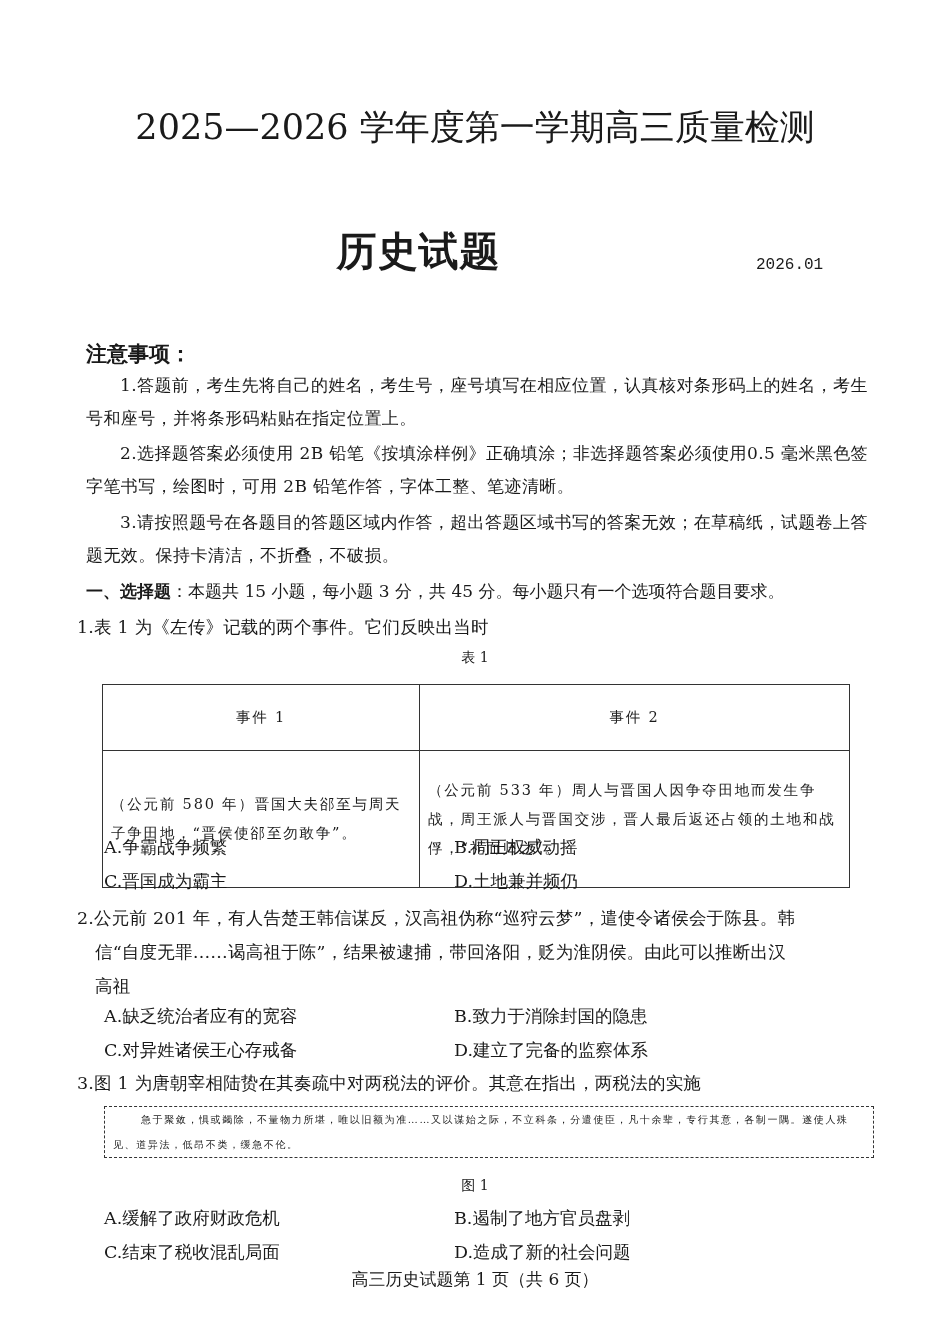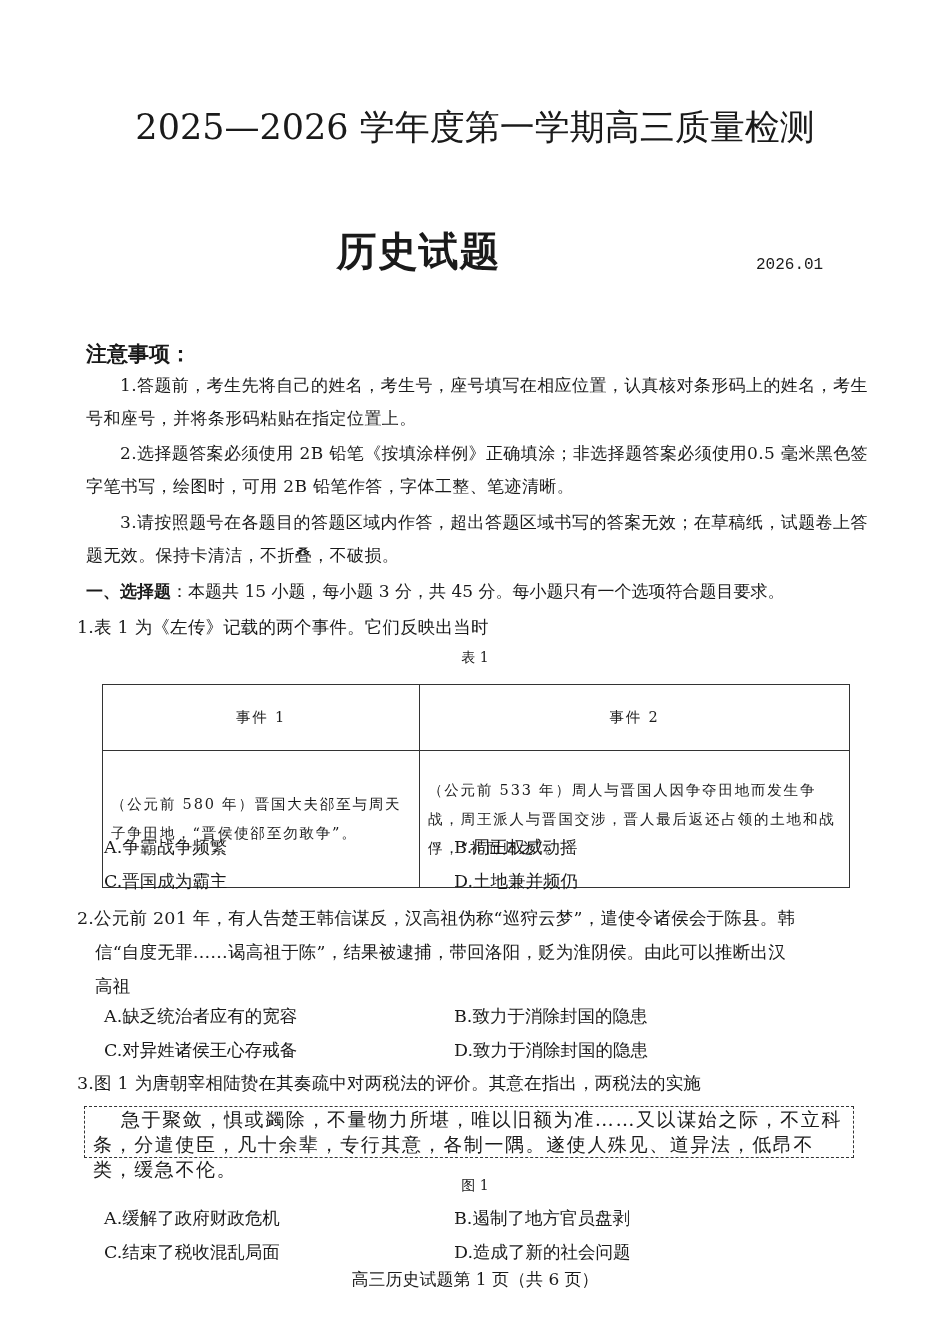--- a/index.html
+++ b/index.html
@@ -107,7 +107,7 @@
   </div>
   <div class="opt-row">
     <span class="opt">C.对异姓诸侯王心存戒备</span>
-    <span class="opt">D.致力于消除封国的隐患</span>
+    <span class="opt">D.建立了完备的监察体系</span>
   </div>
 </div>
 

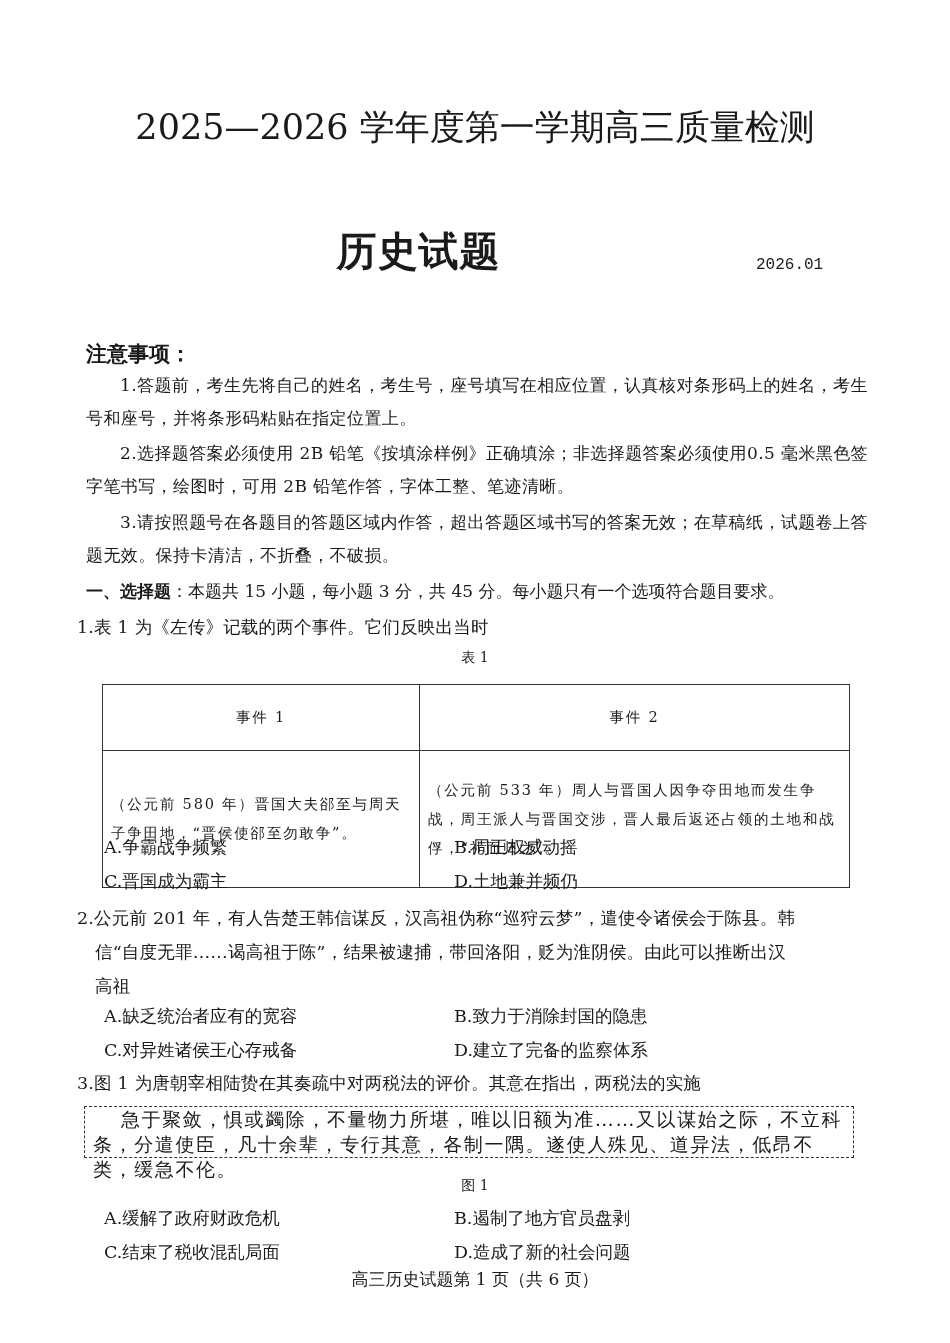--- a/index.html
+++ b/index.html
@@ -48,8 +48,8 @@
   .opt-row { height: 34px; display: flex; align-items: center; }
   .opt { width: 352px; }
   .quote-box {
-    position: absolute; left: 84px; top: 1106px; width: 752px; height: 50px;
-    border: 1.5px dashed #333; padding: 0 8px; font-size: 19px; line-height: 25px;
+    position: absolute; left: 104px; top: 1106px; width: 752px; height: 50px;
+    border: 1.5px dashed #333; padding: 0 8px; font-size: 10px; line-height: 25px;
     letter-spacing: 1.6px;
   }
   .footer { left: 0; width: 950px; top: 1268px; text-align: center; font-size: 17px; }

